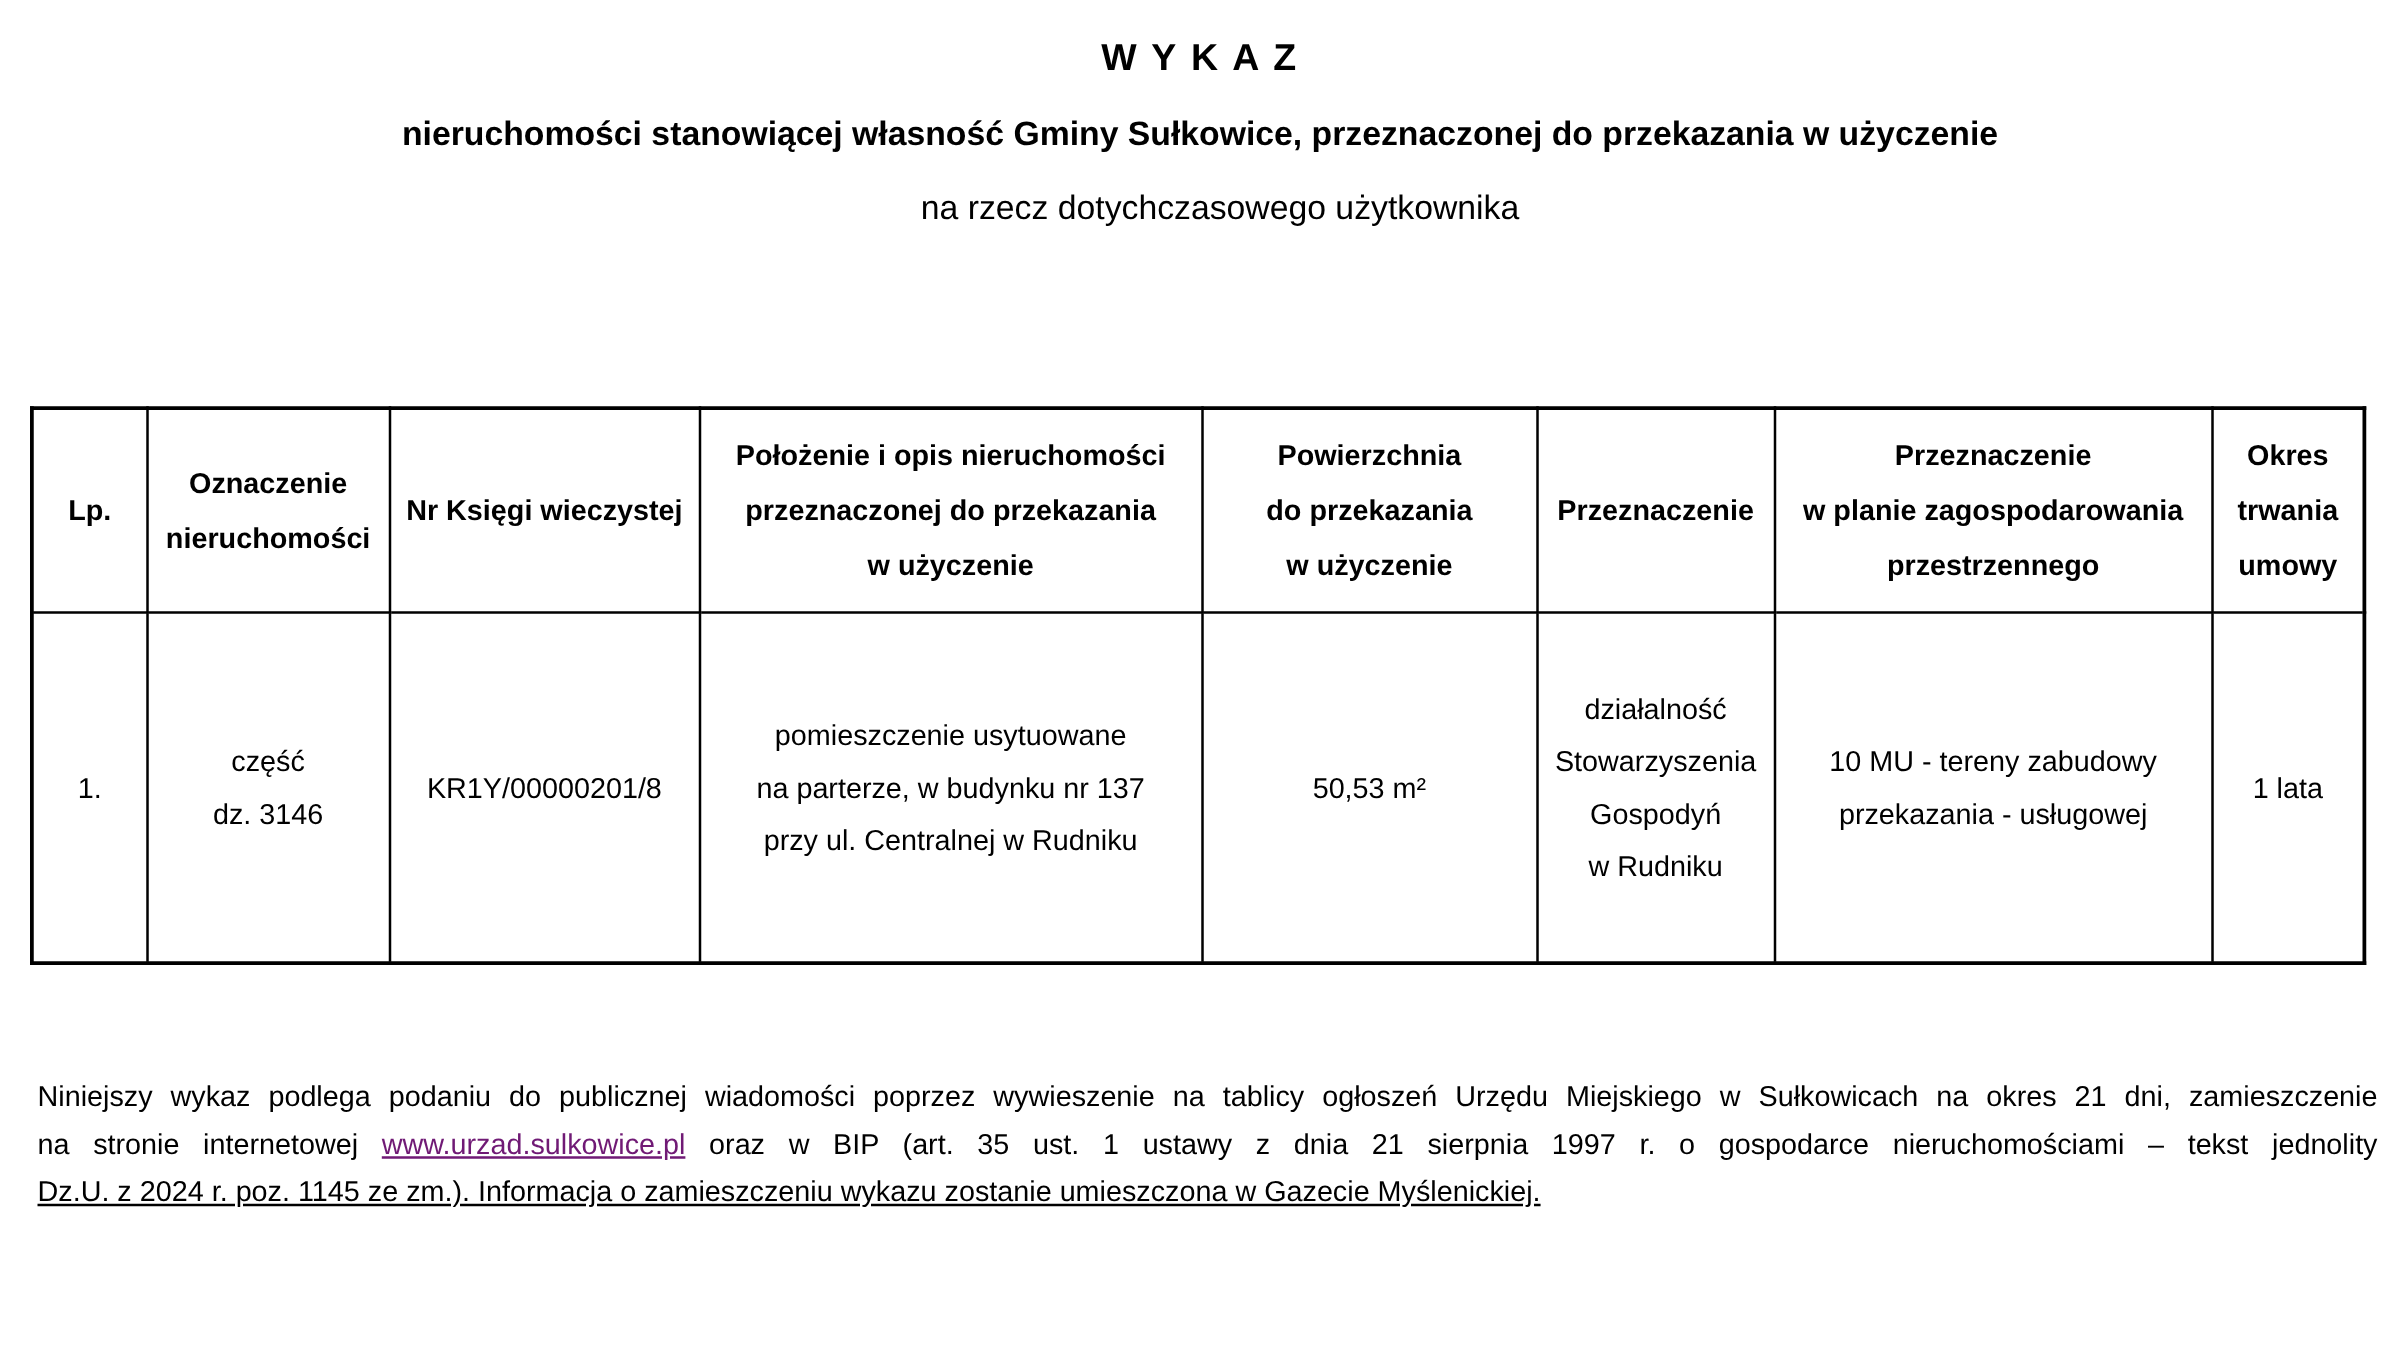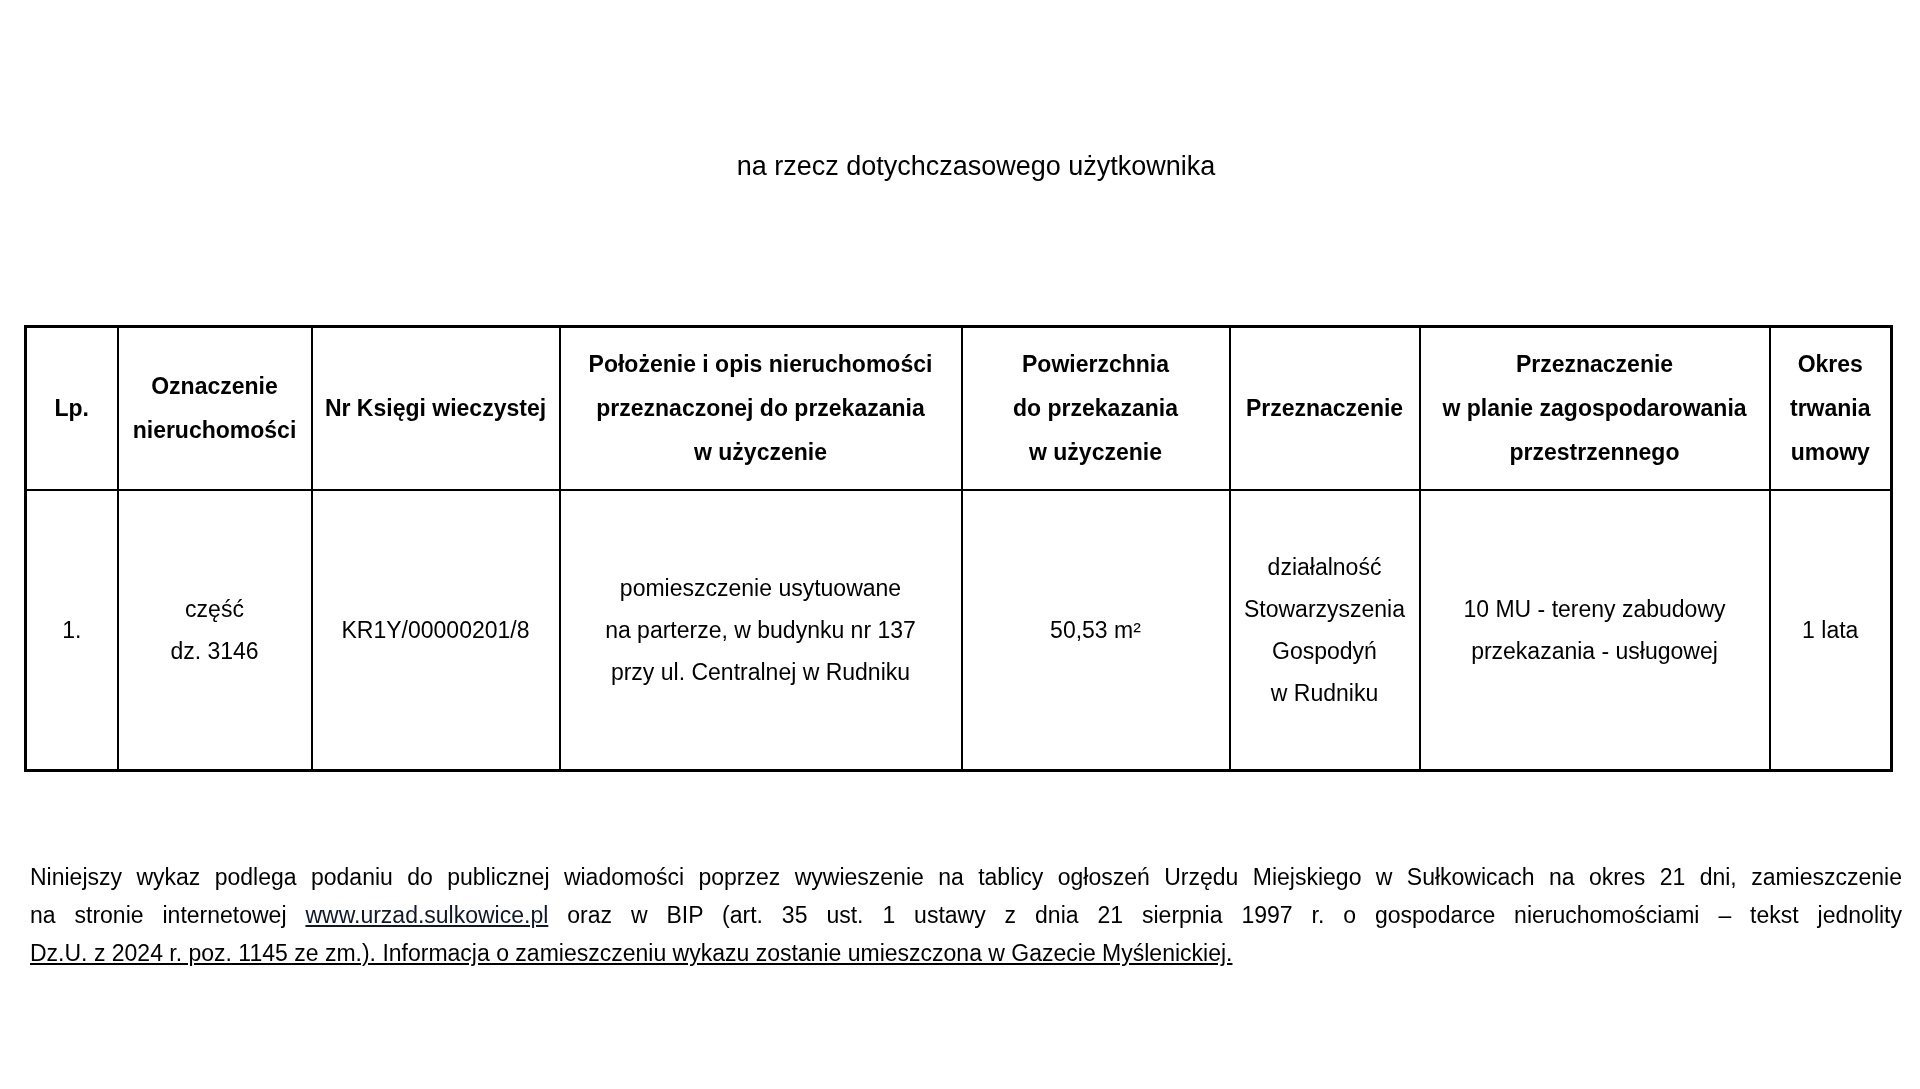--- a/index.html
+++ b/index.html
@@ -67,6 +67,7 @@
 
 <div class="page">
 
+  <div class="doc-title">W Y K A Z</div>
   <div class="doc-sub2">na rzecz dotychczasowego użytkownika</div>
 
   <table class="wykaz">

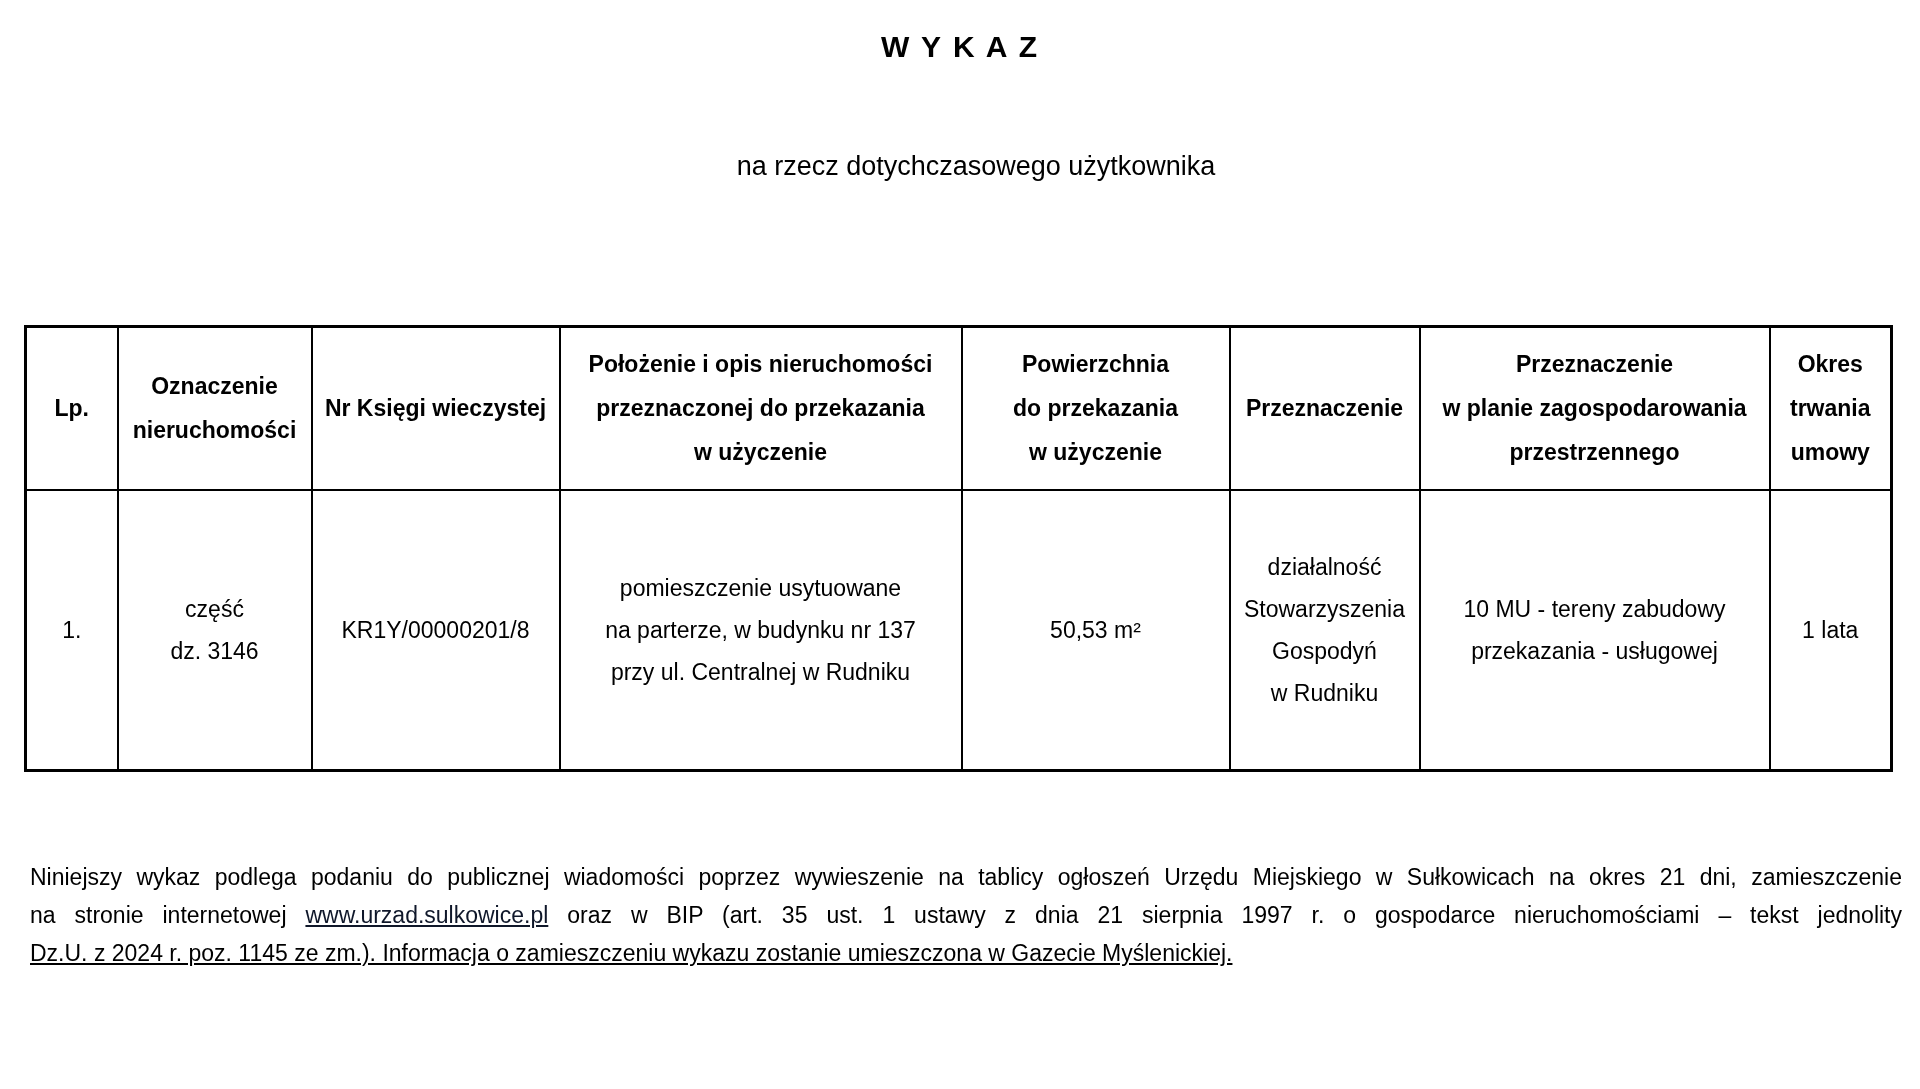--- a/index.html
+++ b/index.html
@@ -68,6 +68,7 @@
 <div class="page">
 
   <div class="doc-title">W Y K A Z</div>
+  <div class="doc-sub1">nieruchomości stanowiącej własność Gminy Sułkowice, przeznaczonej do przekazania w użyczenie</div>
   <div class="doc-sub2">na rzecz dotychczasowego użytkownika</div>
 
   <table class="wykaz">

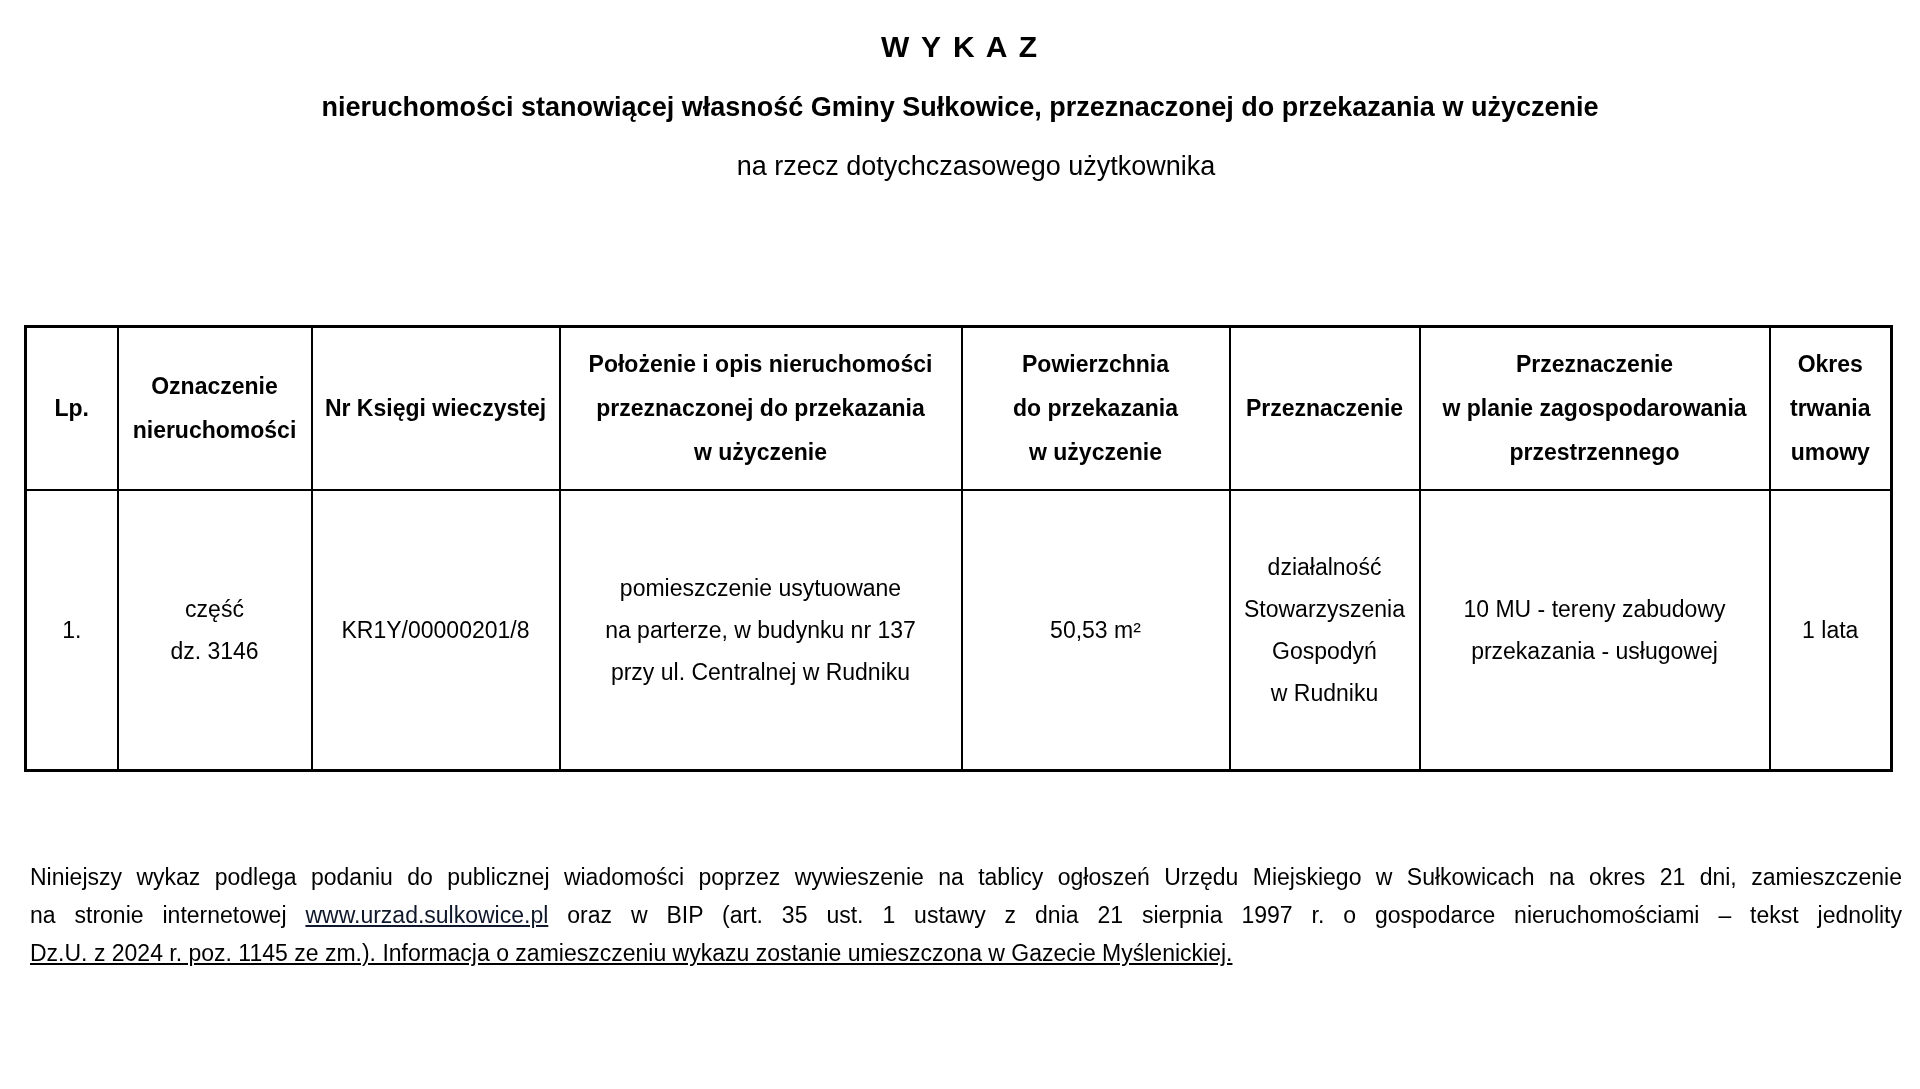--- a/index.html
+++ b/index.html
@@ -160,7 +160,7 @@
     <div class="jline">Niniejszy wykaz podlega podaniu do publicznej wiadomości poprzez wywieszenie na tablicy ogłoszeń Urzędu Miejskiego w Sułkowicach na okres 21 dni, zamieszczenie</div>
     <div class="jline">
       <span>na stronie internetowej</span>
-      <a class="site-link" style="color: #0f172a;">www.urzad.sulkowice.pl</a>
+      <a class="site-link" style="color: #701a75;">www.urzad.sulkowice.pl</a>
       <span>oraz w BIP (art. 35 ust. 1 ustawy z dnia 21 sierpnia 1997 r. o gospodarce nieruchomościami – tekst jednolity</span>
     </div>
     <div class="plainline">Dz.U. z 2024 r. poz. 1145 ze zm.). Informacja o zamieszczeniu wykazu zostanie umieszczona w Gazecie Myślenickiej.</div>

